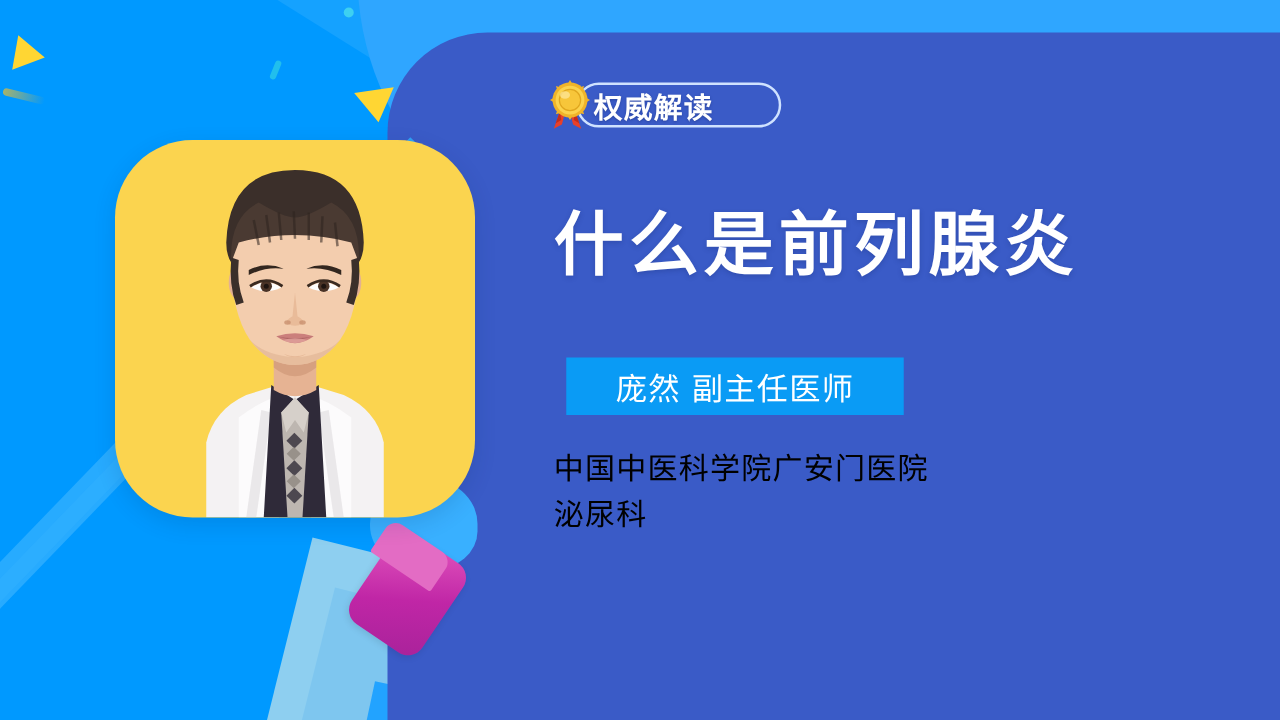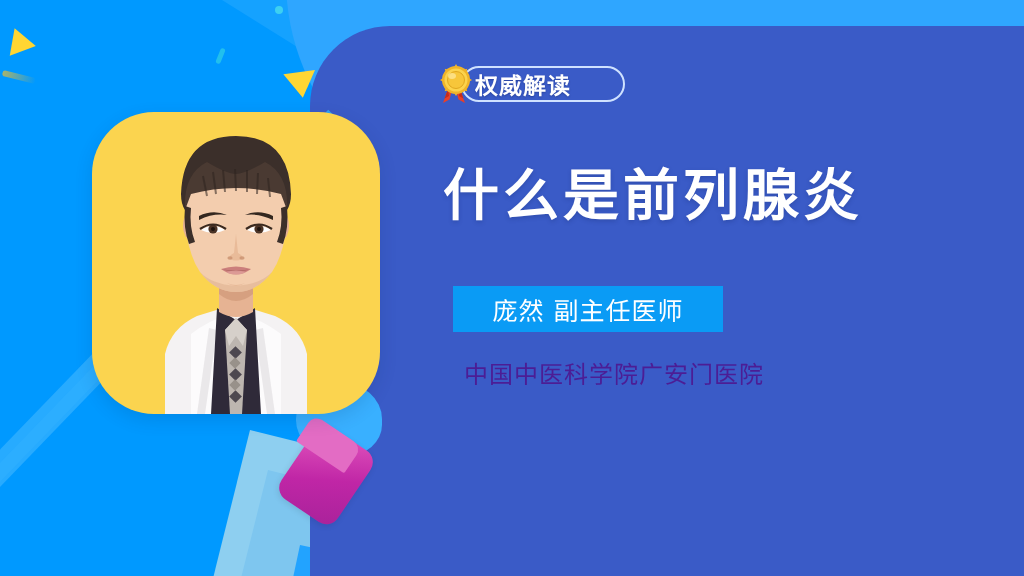--- a/index.html
+++ b/index.html
@@ -199,8 +199,7 @@
   .affil{
     position:absolute;left:443px;top:357px;
     width:342px;
-    text-align:center;
-    color:#4c1d95;
+    color:#000000;
     font-size:24px;
     line-height:37px;
     letter-spacing:1px;

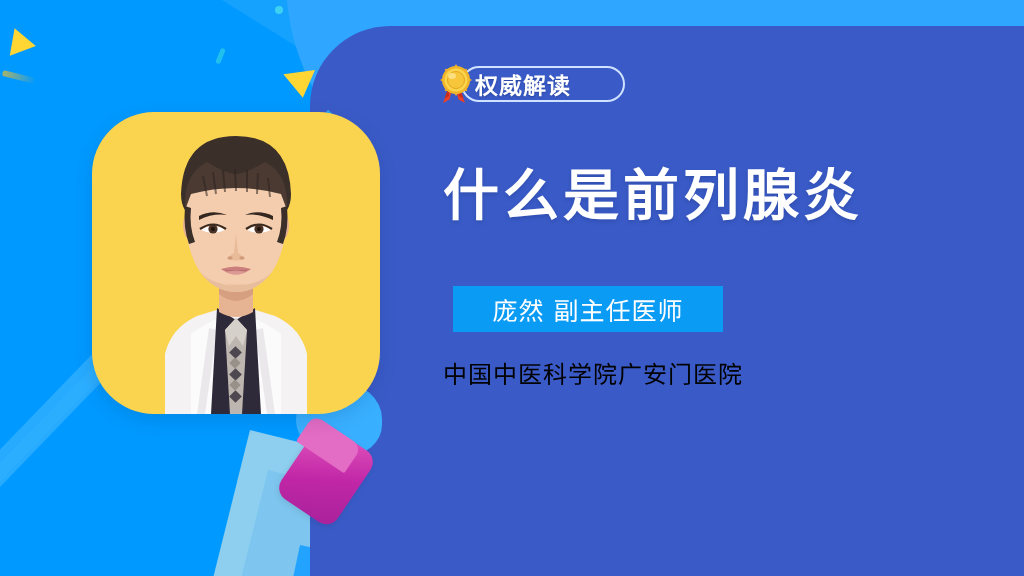--- a/index.html
+++ b/index.html
@@ -353,6 +353,7 @@
 
   <div class="affil">
     <div>中国中医科学院广安门医院</div>
+    <div>泌尿科</div>
   </div>
 
 </div>

